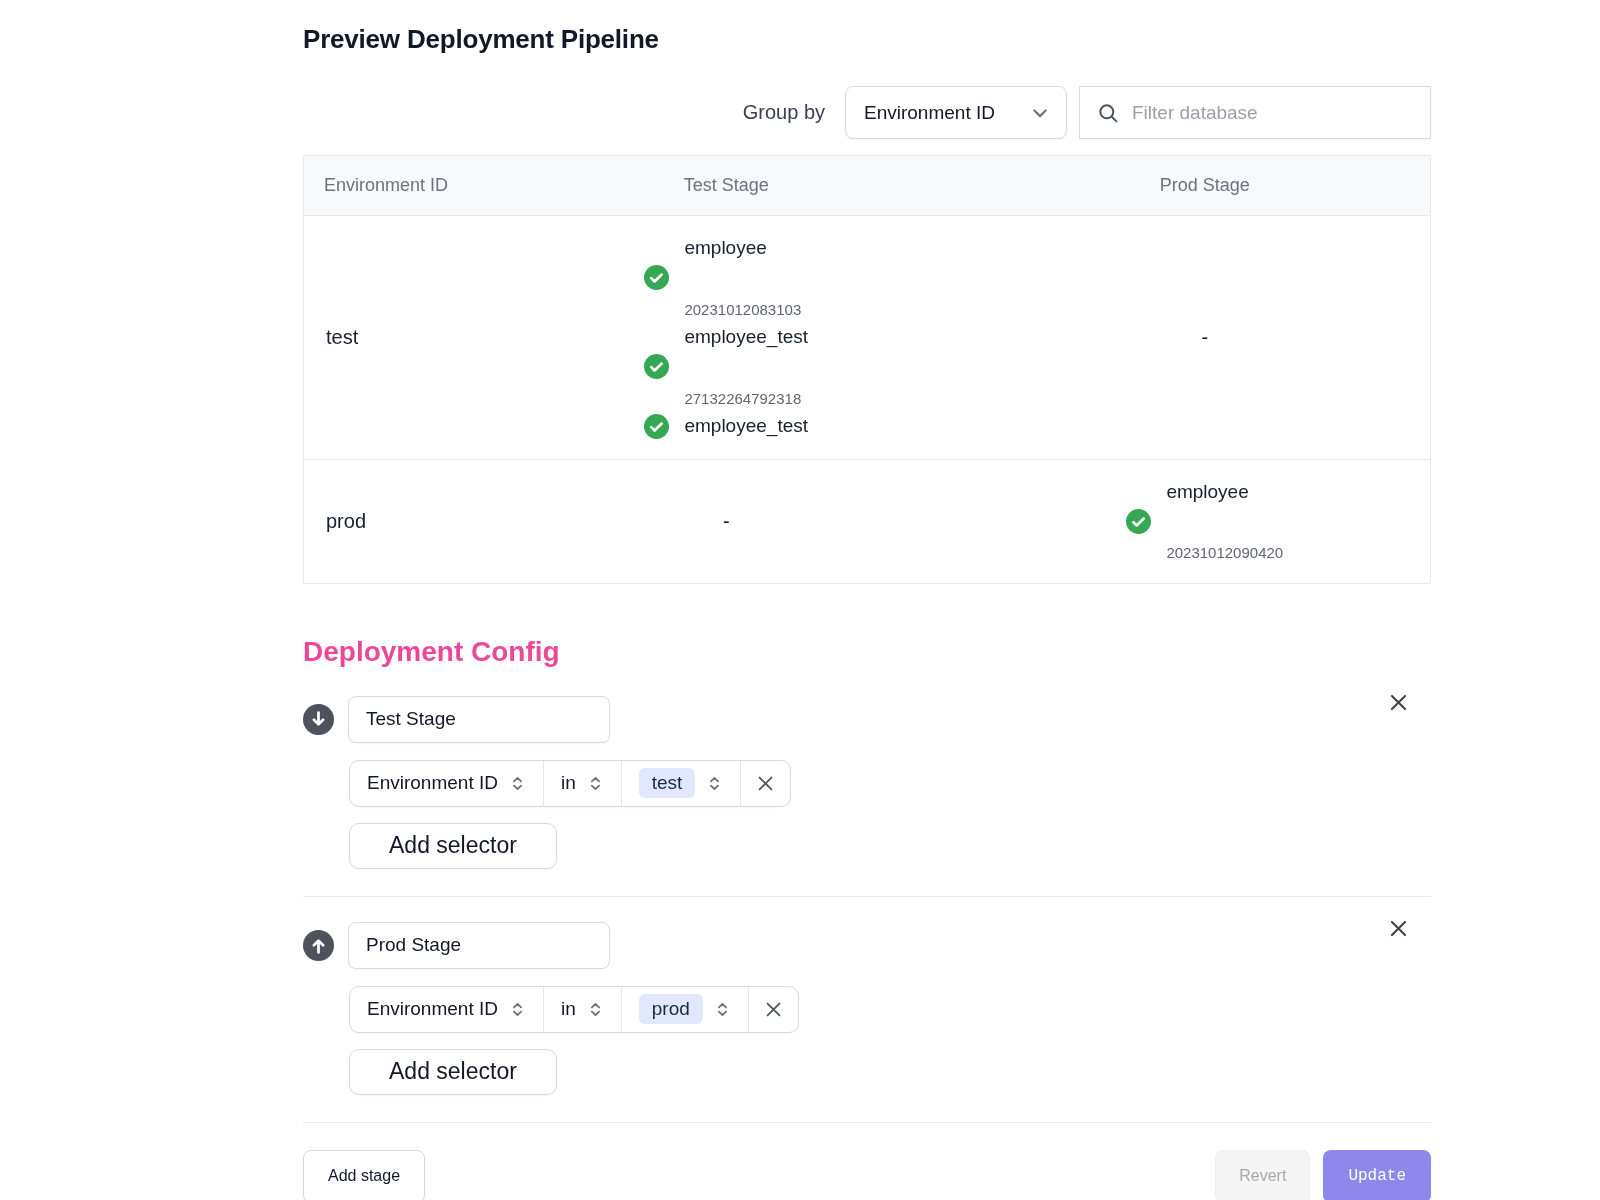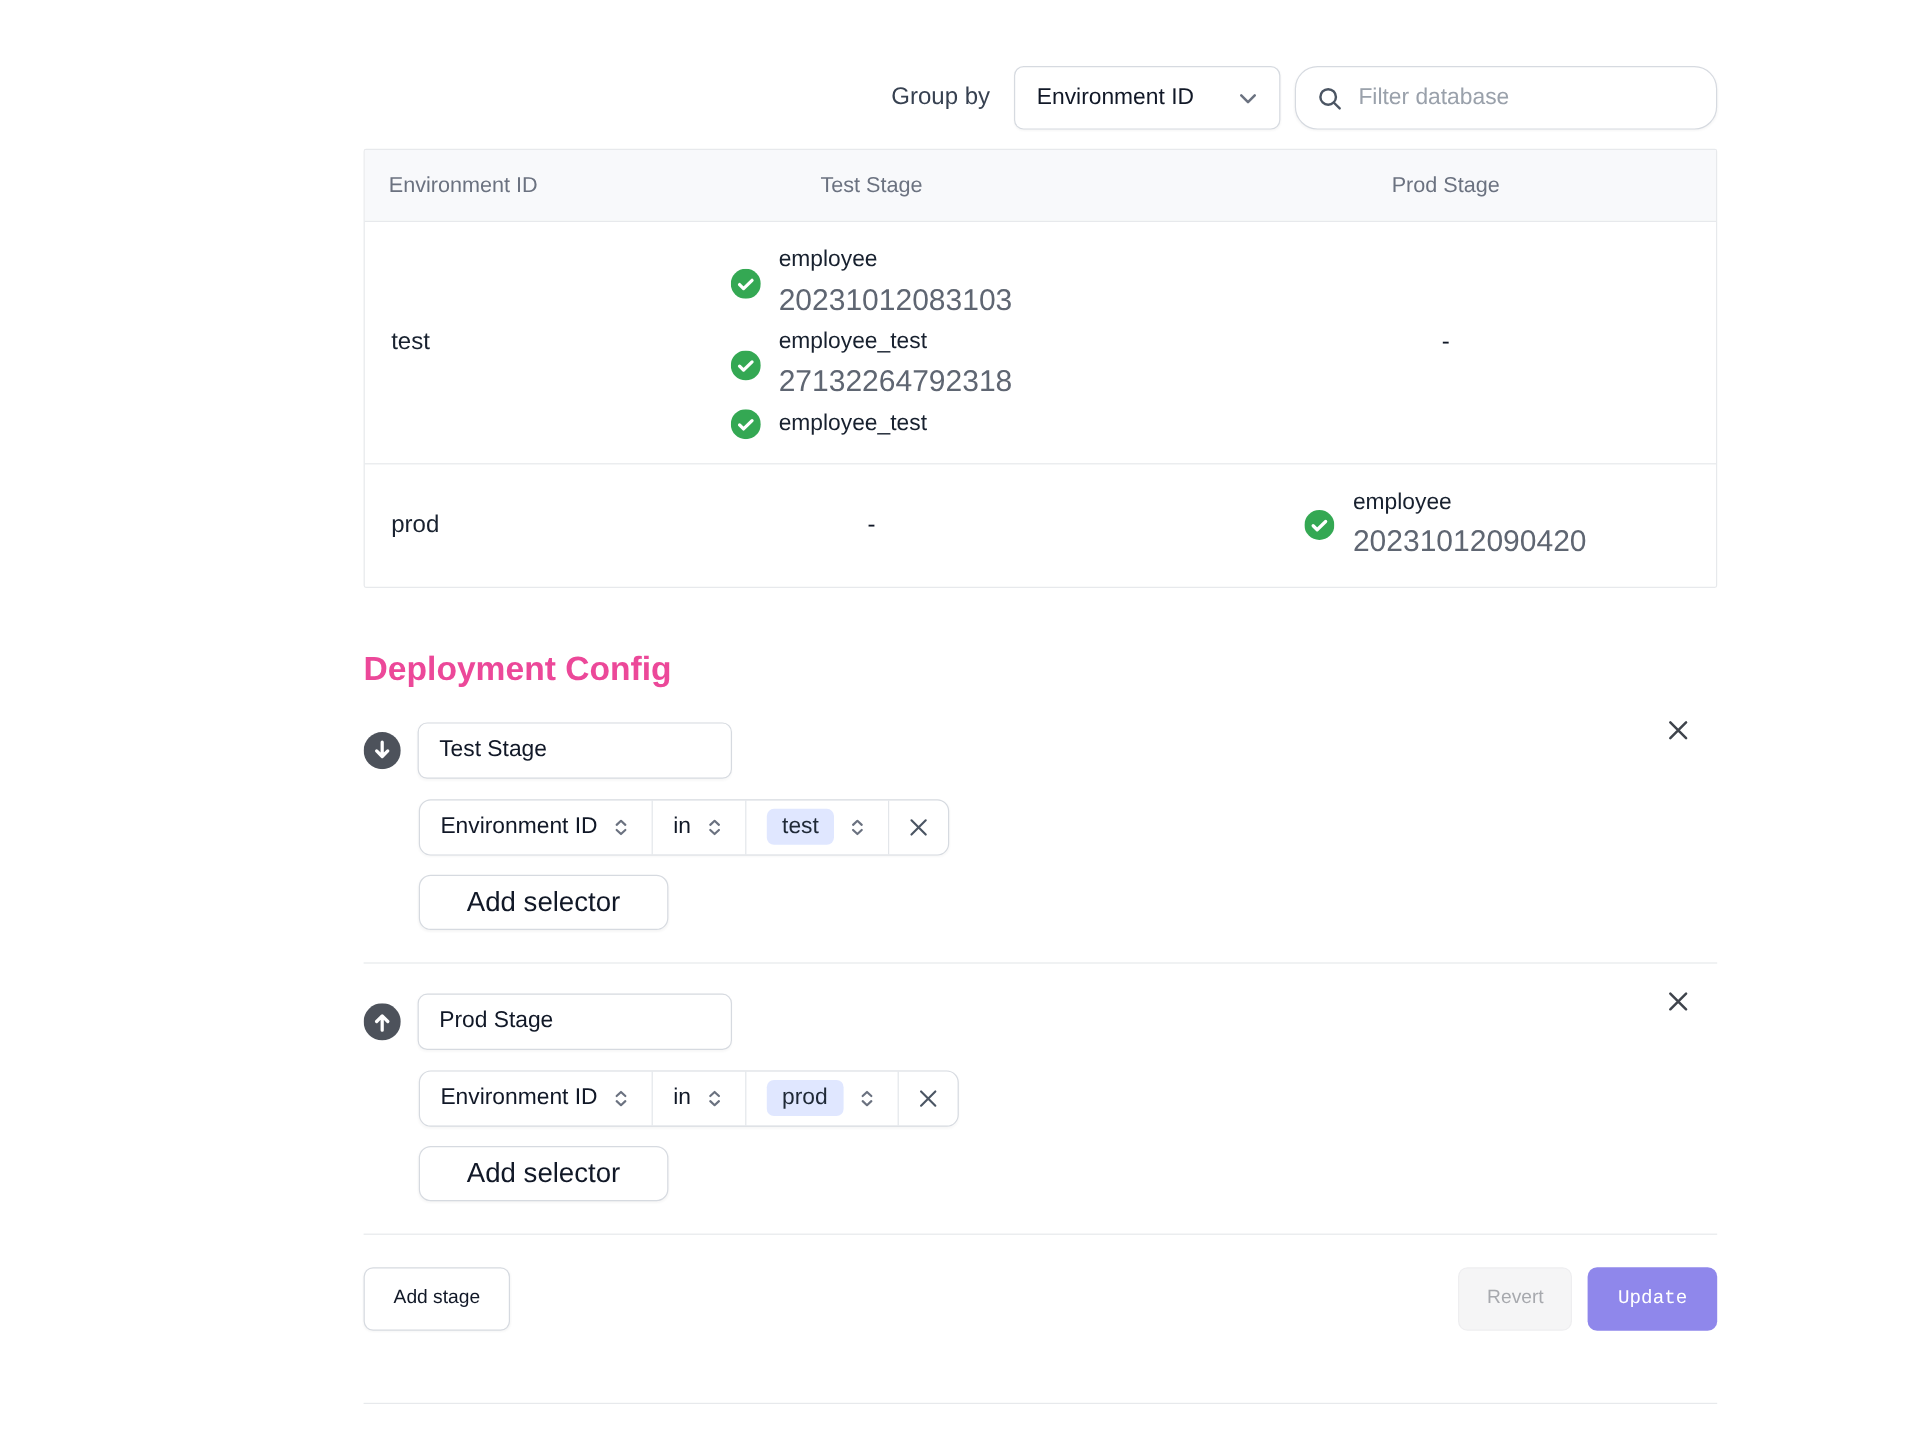--- a/index.html
+++ b/index.html
@@ -83,6 +83,7 @@
 
 <div class="page">
 
+  <h1 class="page-title">Preview Deployment Pipeline</h1>
 
   <div class="controls">
     <span class="group-by-label">Group by</span>

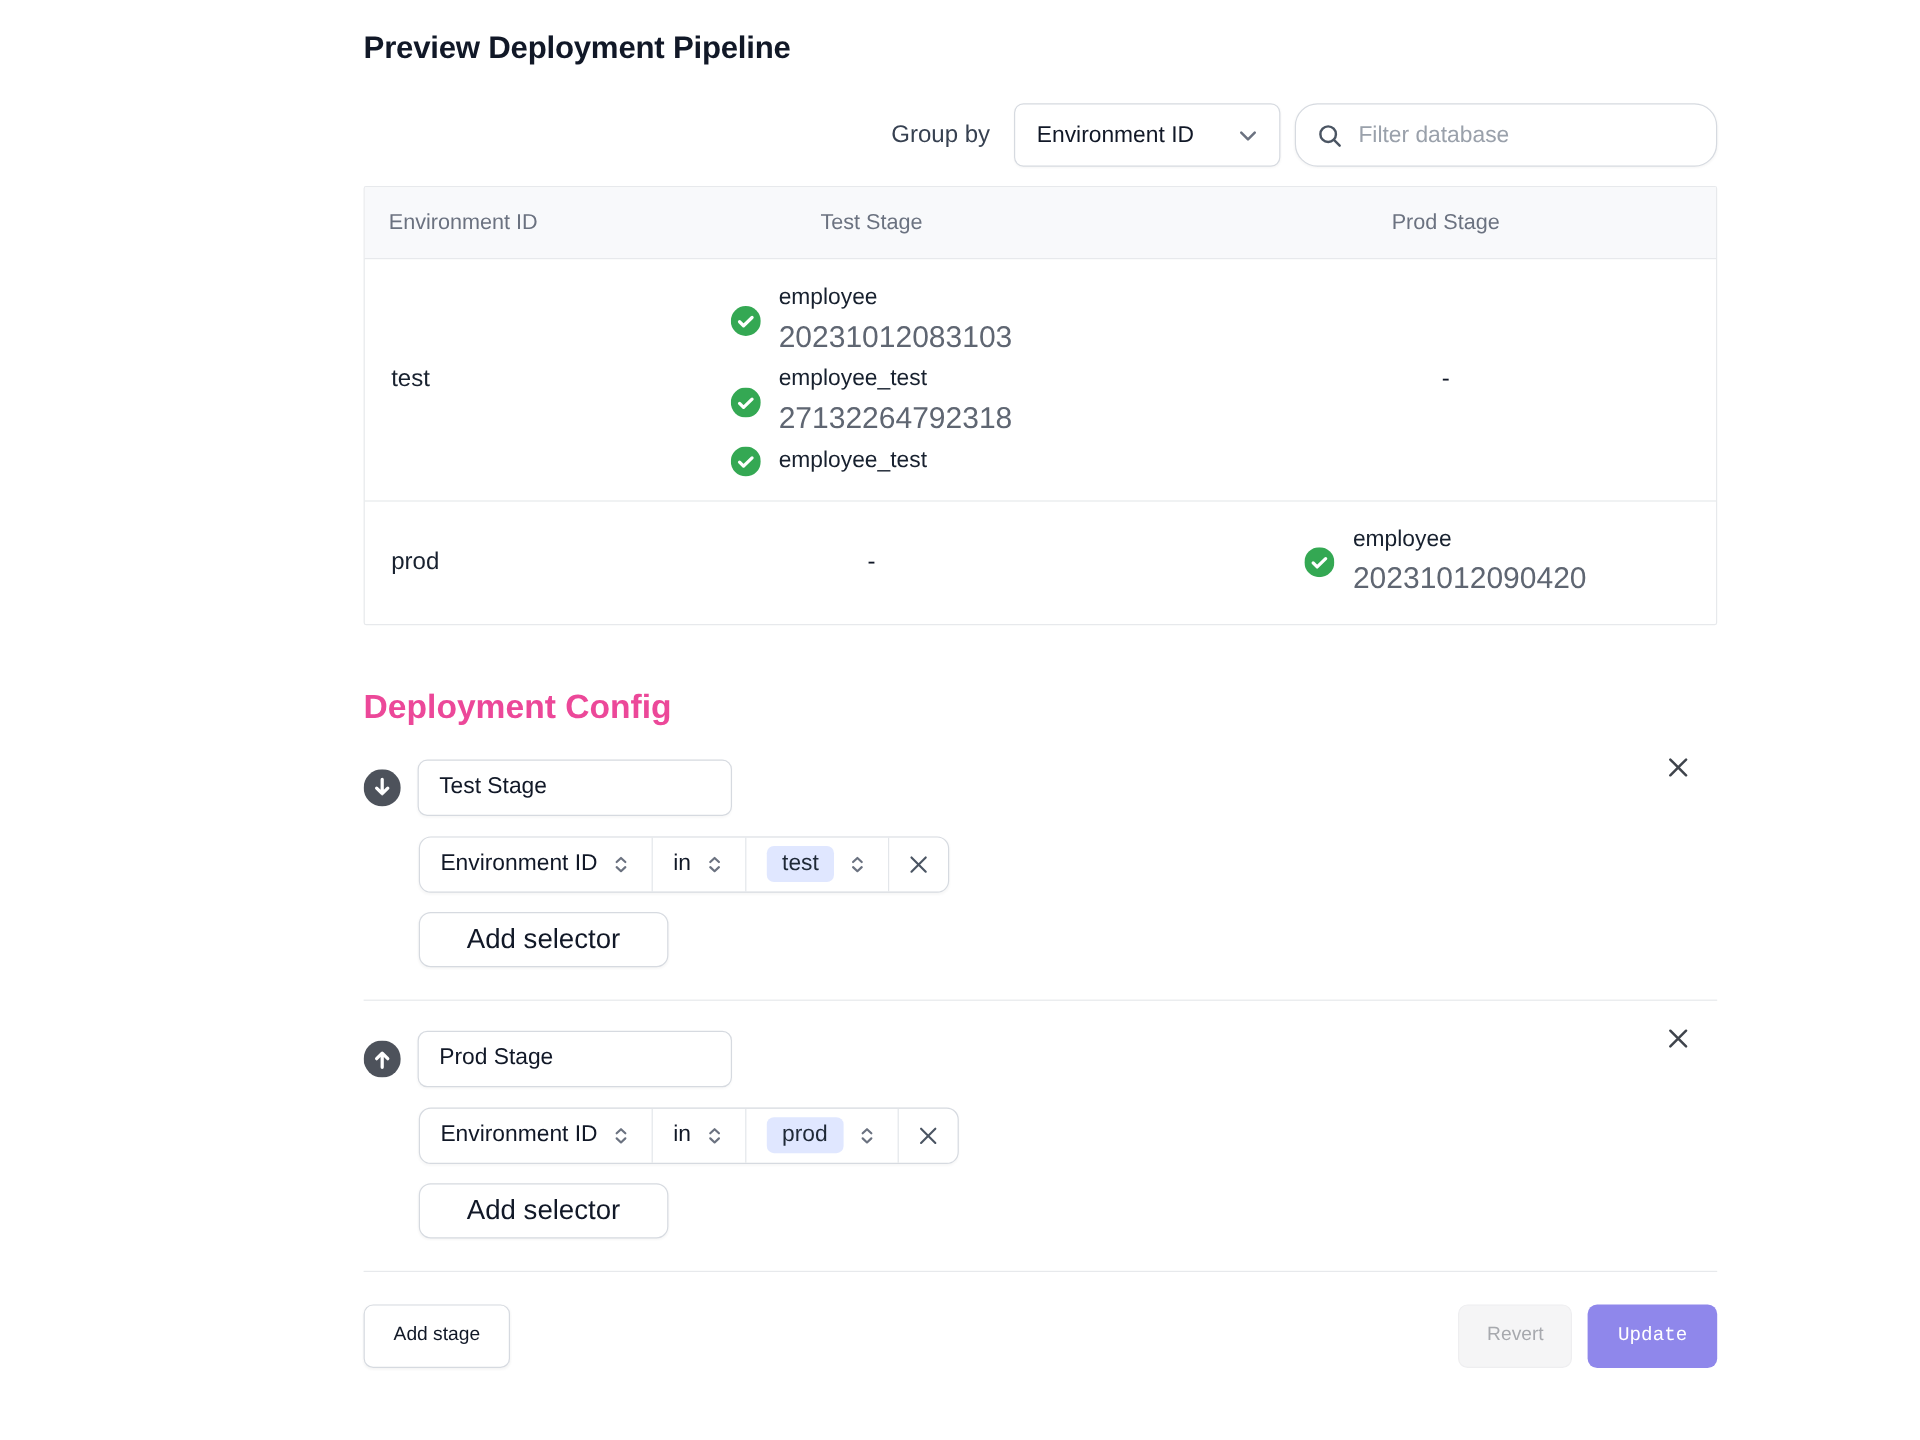--- a/index.html
+++ b/index.html
@@ -16,7 +16,7 @@
     background:#fff; display:flex; align-items:center; justify-content:space-between;
     padding:0 16px 0 18px; box-shadow:0 1px 2px rgba(0,0,0,.04); cursor:pointer; }
   .select-btn .val { font-size:19px; color:#111827; }
-  .search-box { width:352px; height:53px; border:1px solid #D6DAE0; border-radius:19px;
+  .search-box { width:352px; height:53px; border:1px solid #D6DAE0; border-radius:0;
     margin-left:12px; display:flex; align-items:center; padding:0 16px;
     box-shadow:0 1px 2px rgba(0,0,0,.04); background:#fff; }
   .search-box input { border:none; outline:none; font-size:19px; margin-left:12px; flex:1;

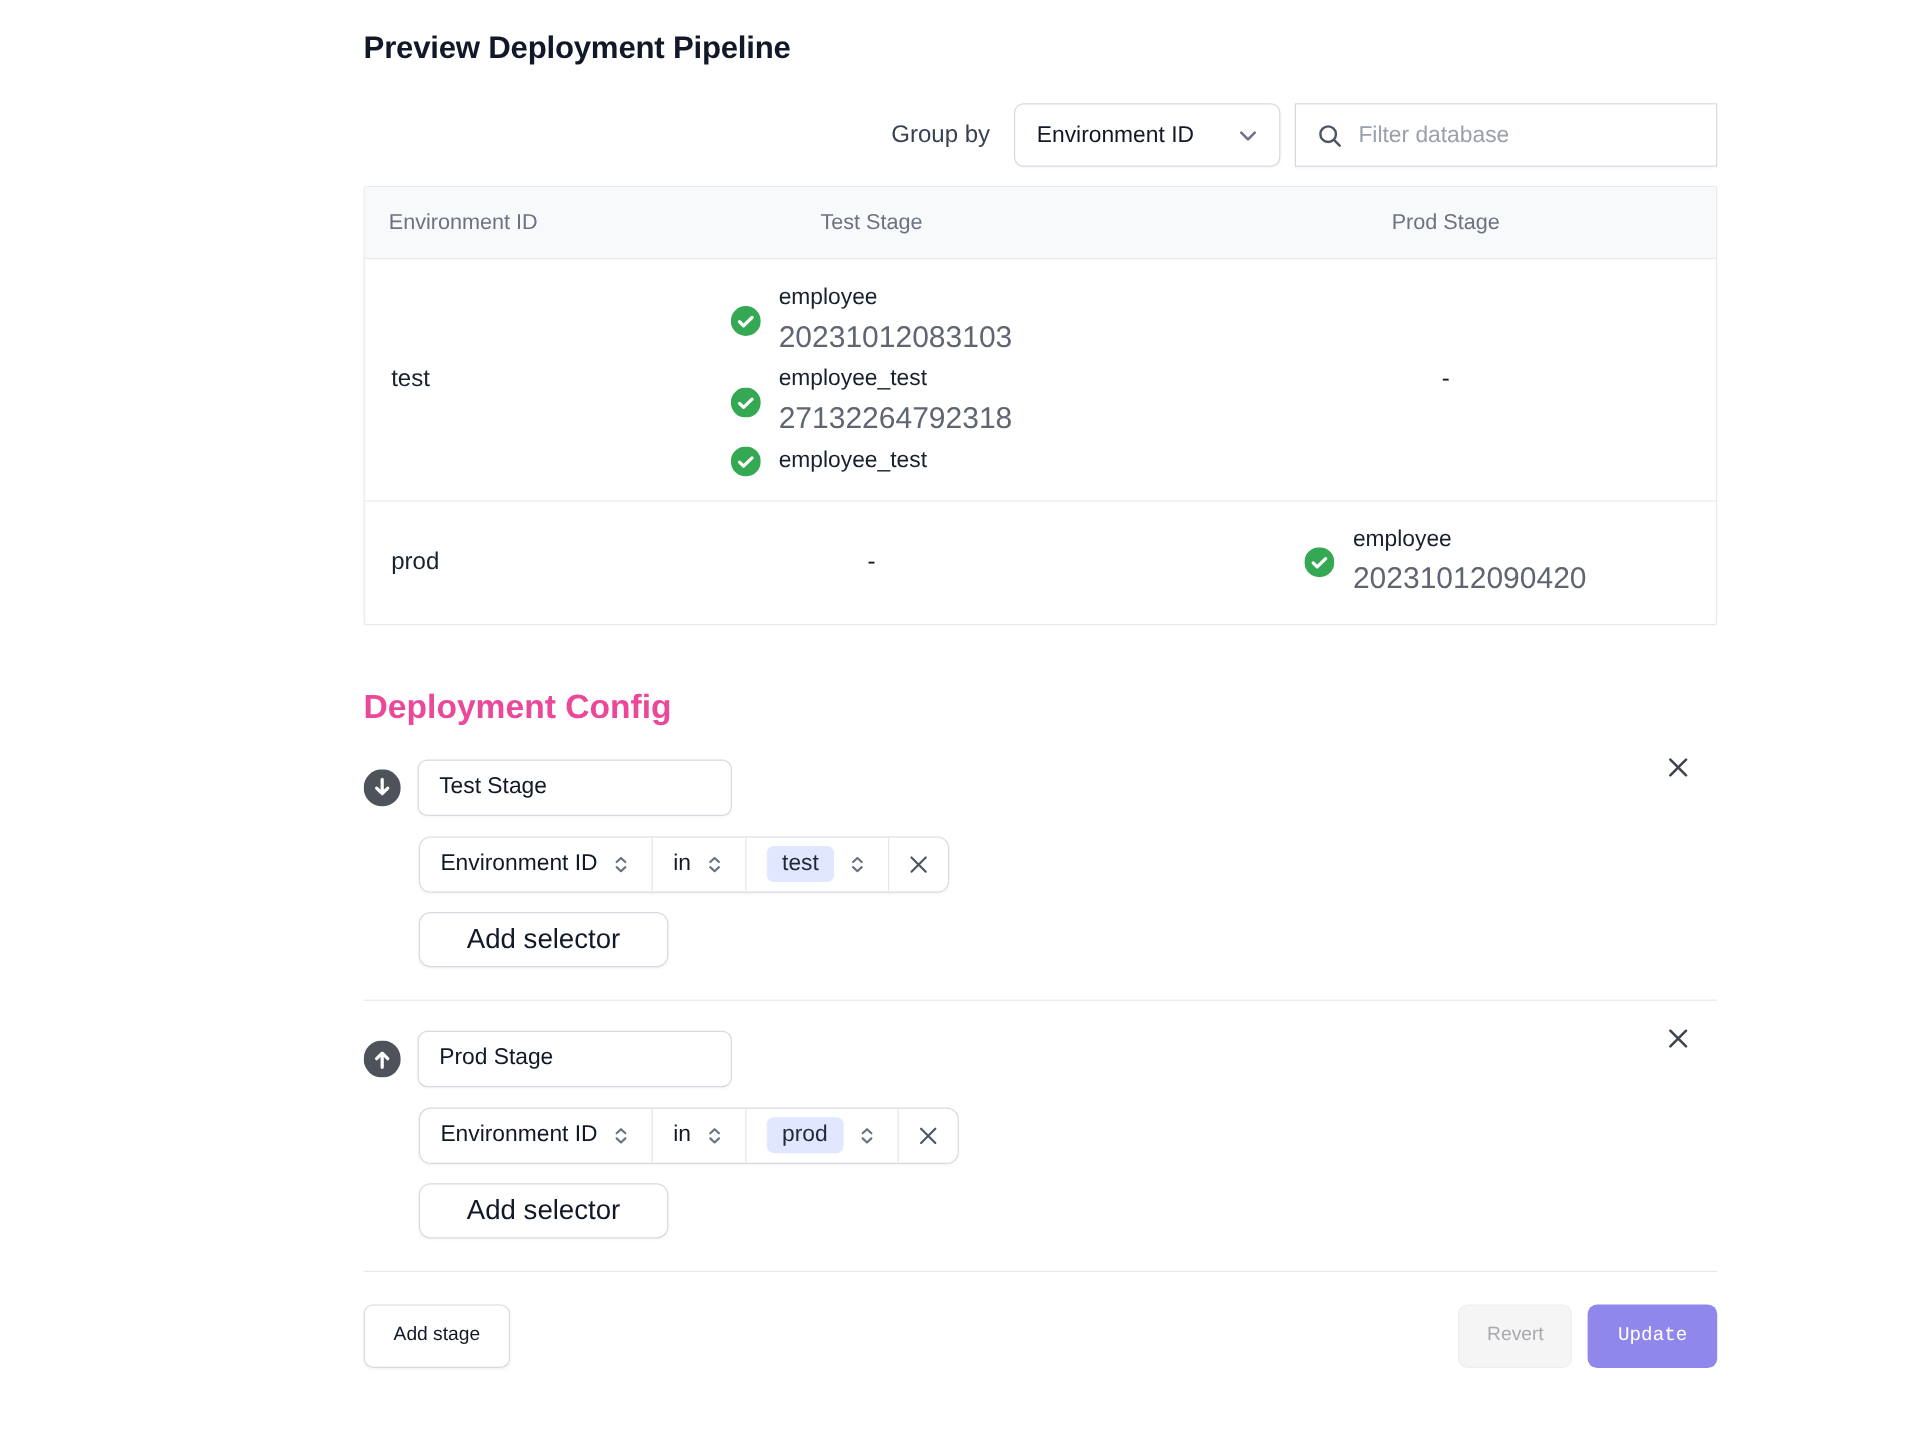--- a/index.html
+++ b/index.html
@@ -39,7 +39,7 @@
   .db-icon { width:25px; height:25px; flex:none; display:block; }
   .db-text { display:flex; flex-direction:column; line-height:1.5; }
   .db-name { font-size:19px; color:#18212F; }
-  .db-version { font-size:25px; color:#5F6672; }
+  .db-version { font-size:15px; color:#5F6672;margin-top:36px; }
   .db-version:empty { display:none; }
 
   

